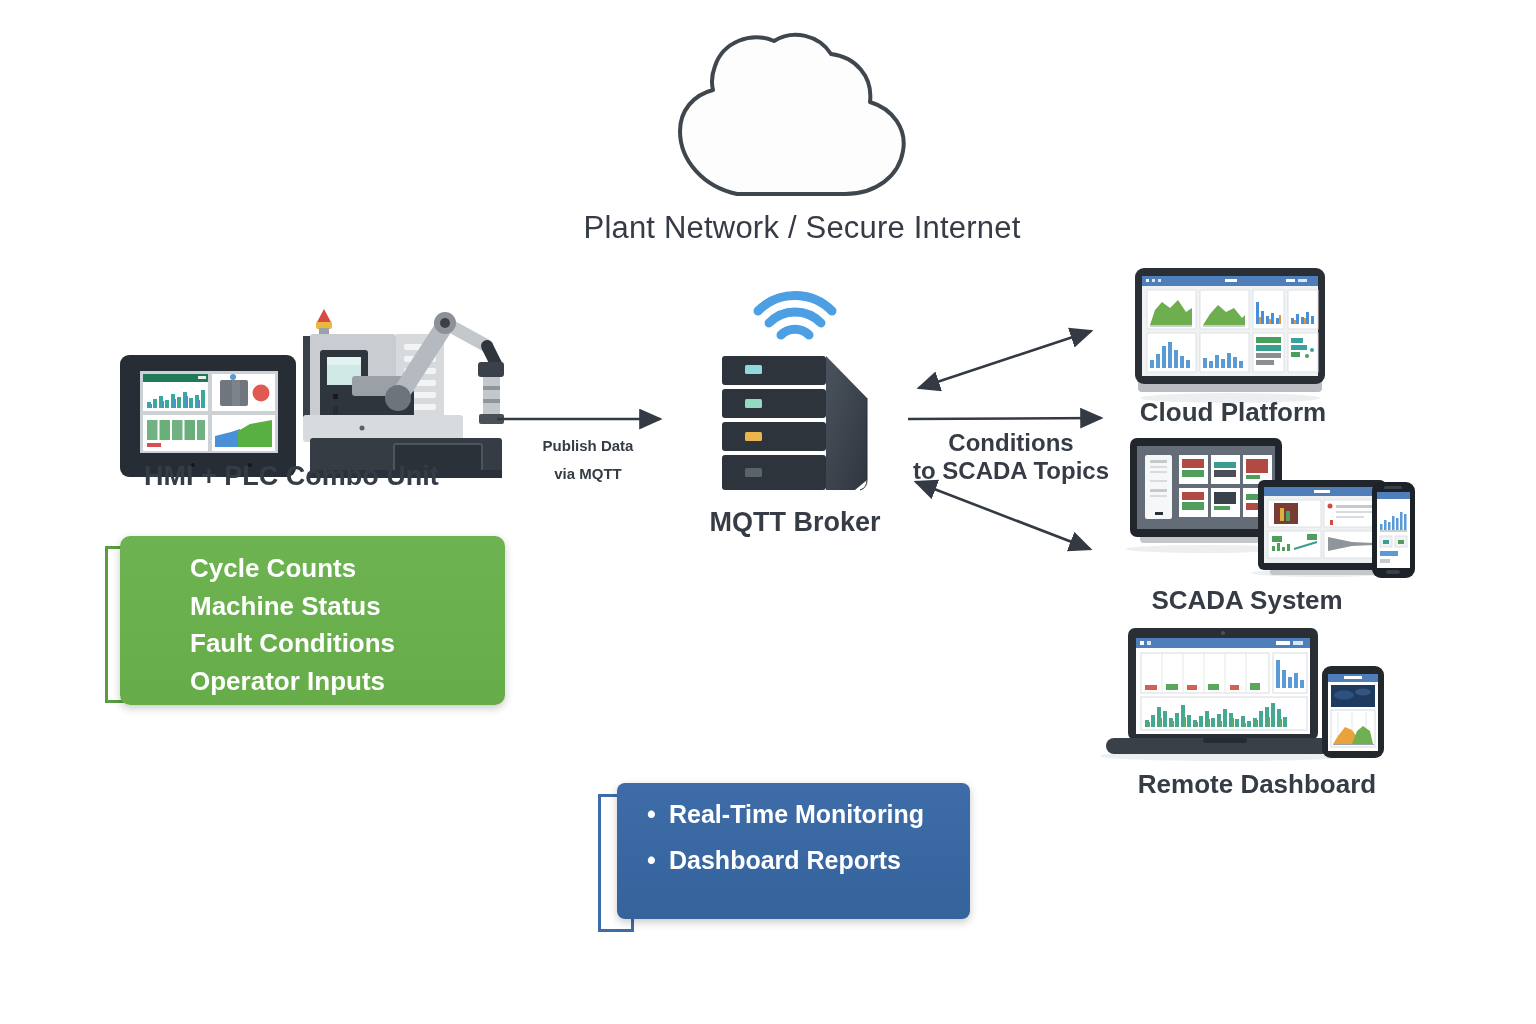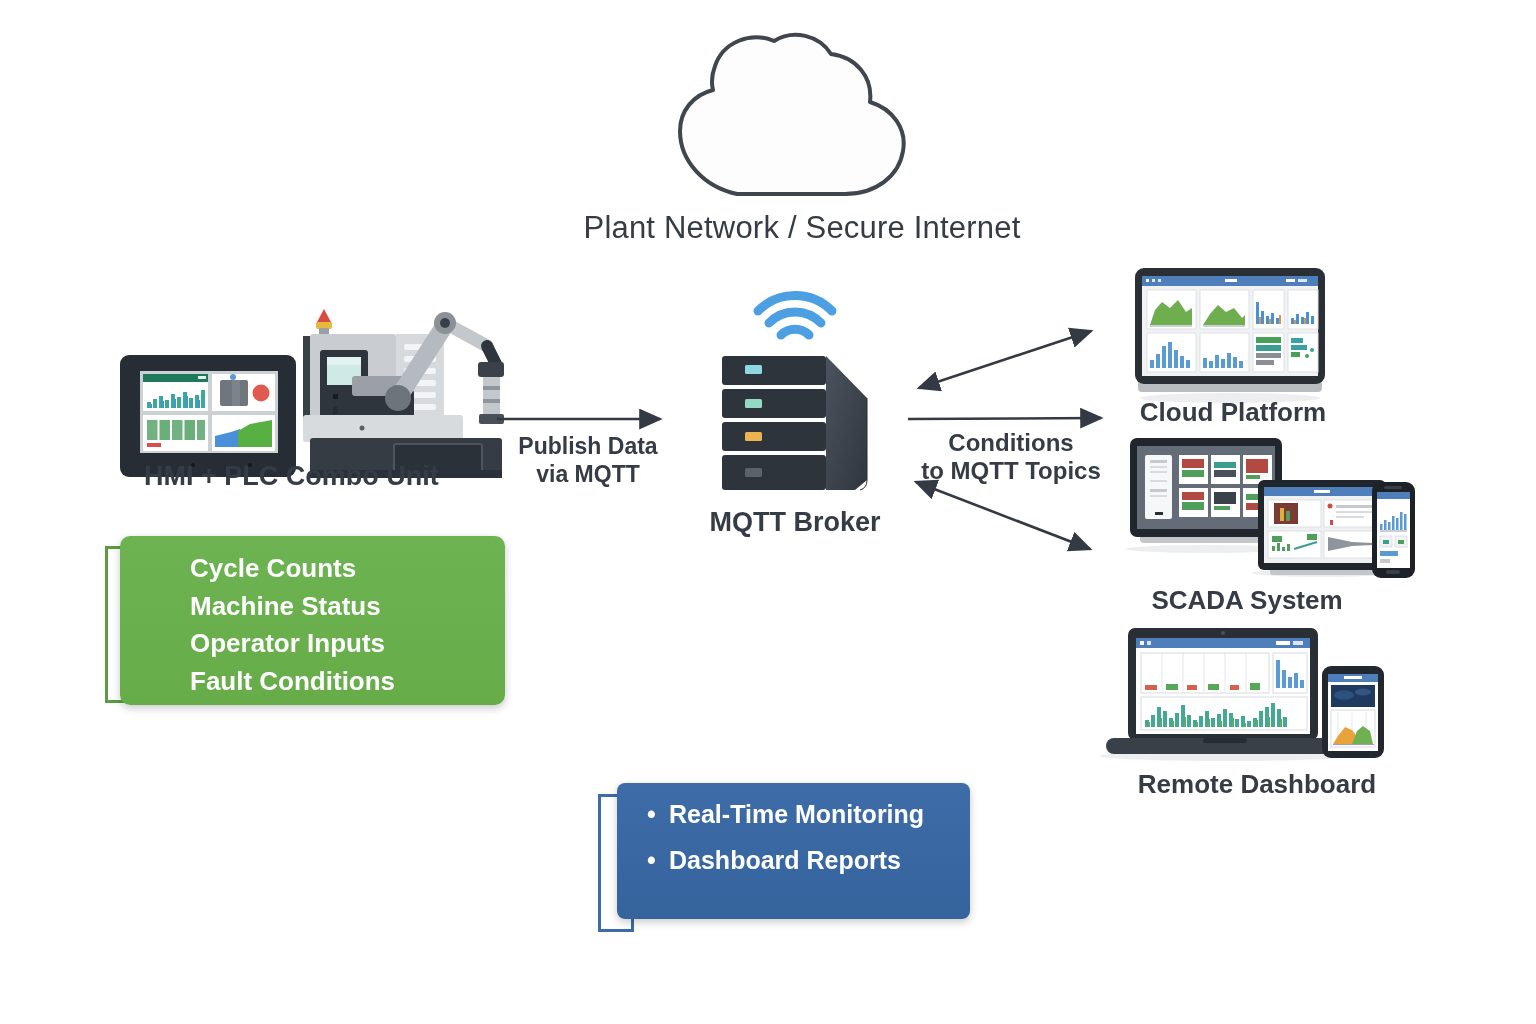--- a/index.html
+++ b/index.html
@@ -12,7 +12,7 @@
   .cloud-label{font-size:31px;font-weight:500;letter-spacing:.2px;}
   .node-label{font-size:26px;font-weight:600;margin-top:8px;}
   .bold-label{font-size:27px;font-weight:700;}
-  .arrow-label{font-size:23px;font-weight:700;line-height:28px;}
+  .arrow-label{font-size:15px;font-weight:700;line-height:28px;}
   .sub-label{font-size:24px;font-weight:700;line-height:28px;}
 
   .data-box{

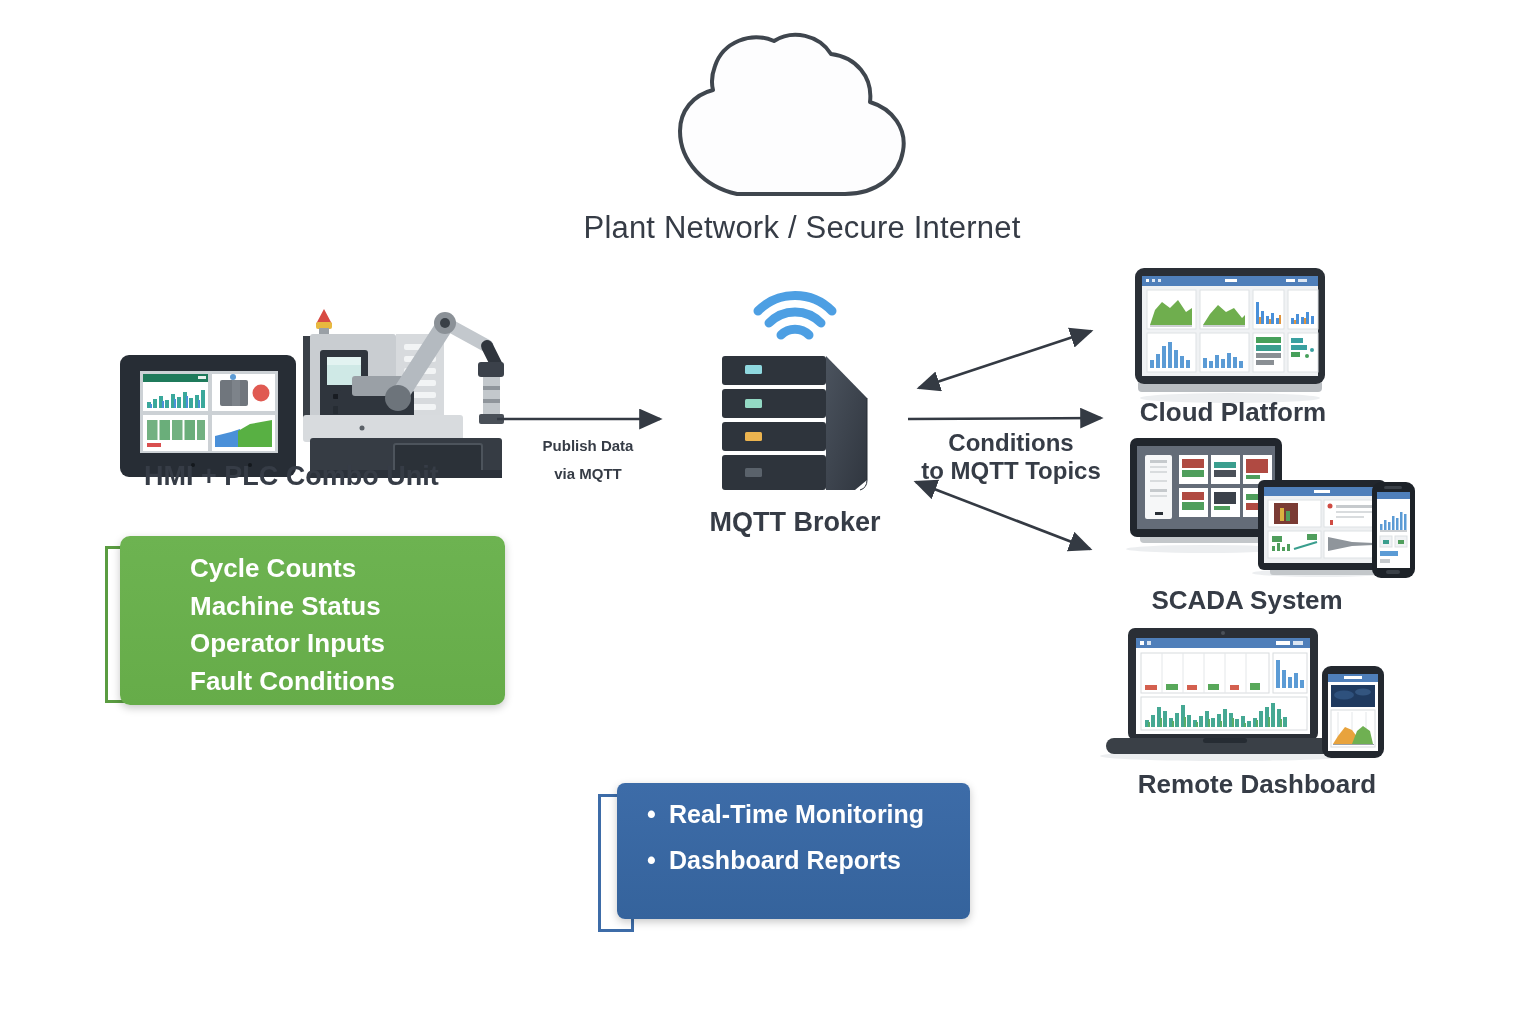--- a/index.html
+++ b/index.html
@@ -356,7 +356,7 @@
 
 <div class="label sub-label lbl-center" style="left:905px;top:429px;width:212px;">
   <div>Conditions</div>
-  <div>to MQTT Topics</div>
+  <div>to SCADA Topics</div>
 </div>
 
 <div class="label node-label lbl-center" style="left:1133px;top:389px;width:200px;">Cloud Platform</div>

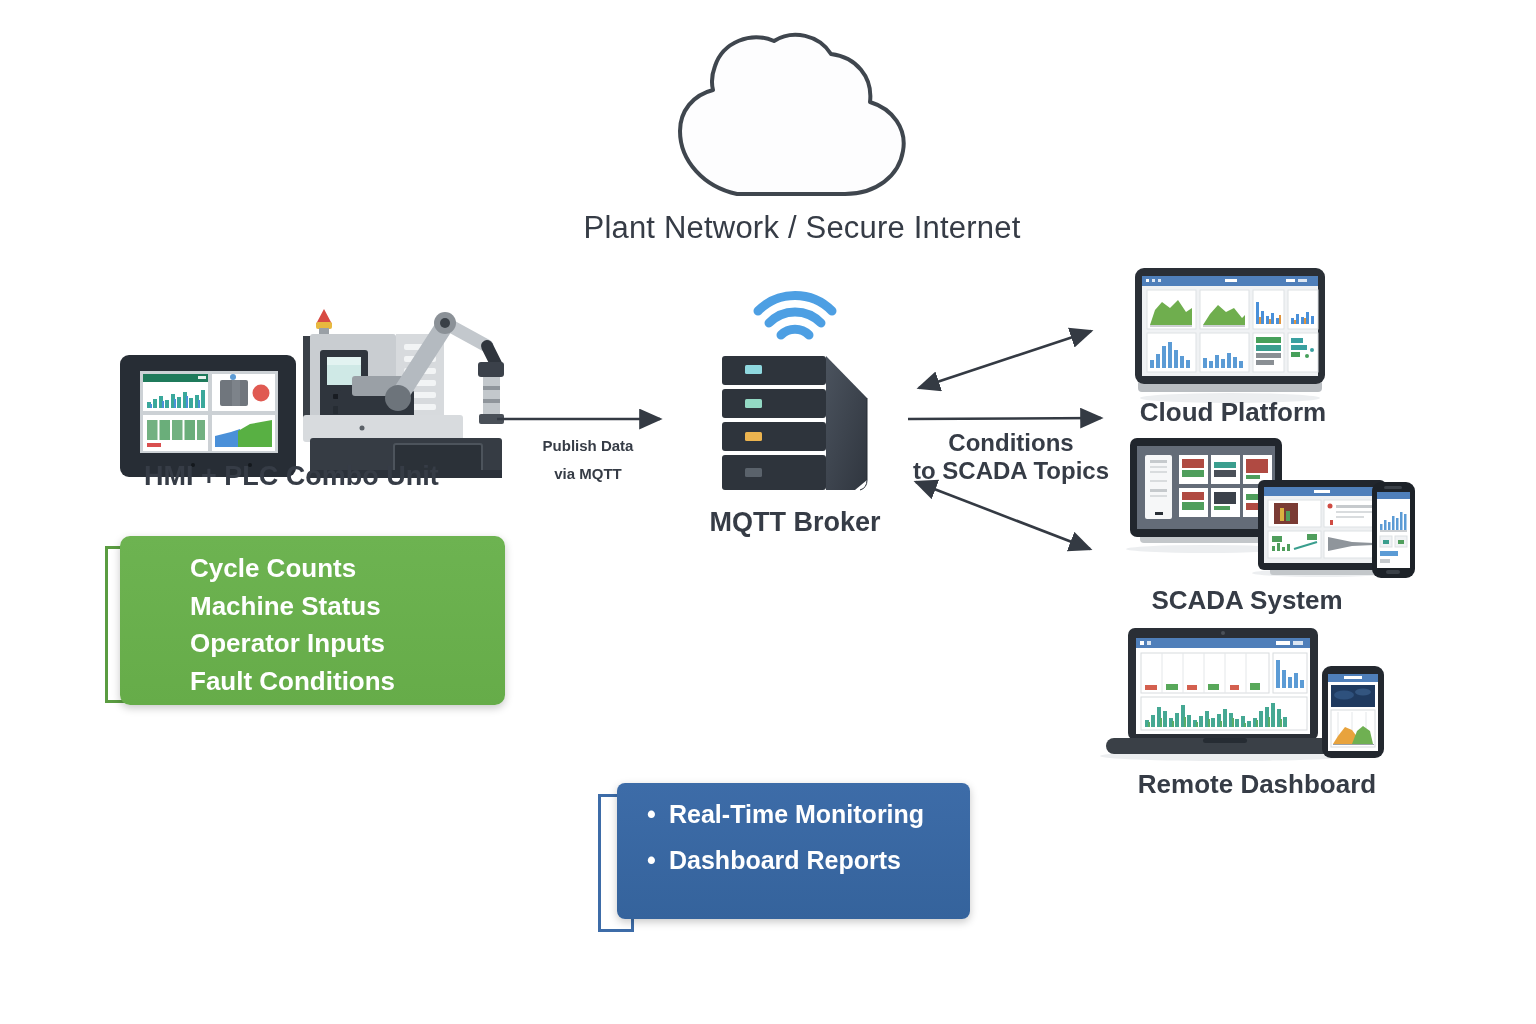--- a/index.html
+++ b/index.html
@@ -369,8 +369,8 @@
 <div class="data-box green-box">
   <div>Cycle Counts</div>
   <div>Machine Status</div>
+  <div>Fault Conditions</div>
   <div>Operator Inputs</div>
-  <div>Fault Conditions</div>
 </div>
 
 <div class="bracket blue-bracket"></div>

